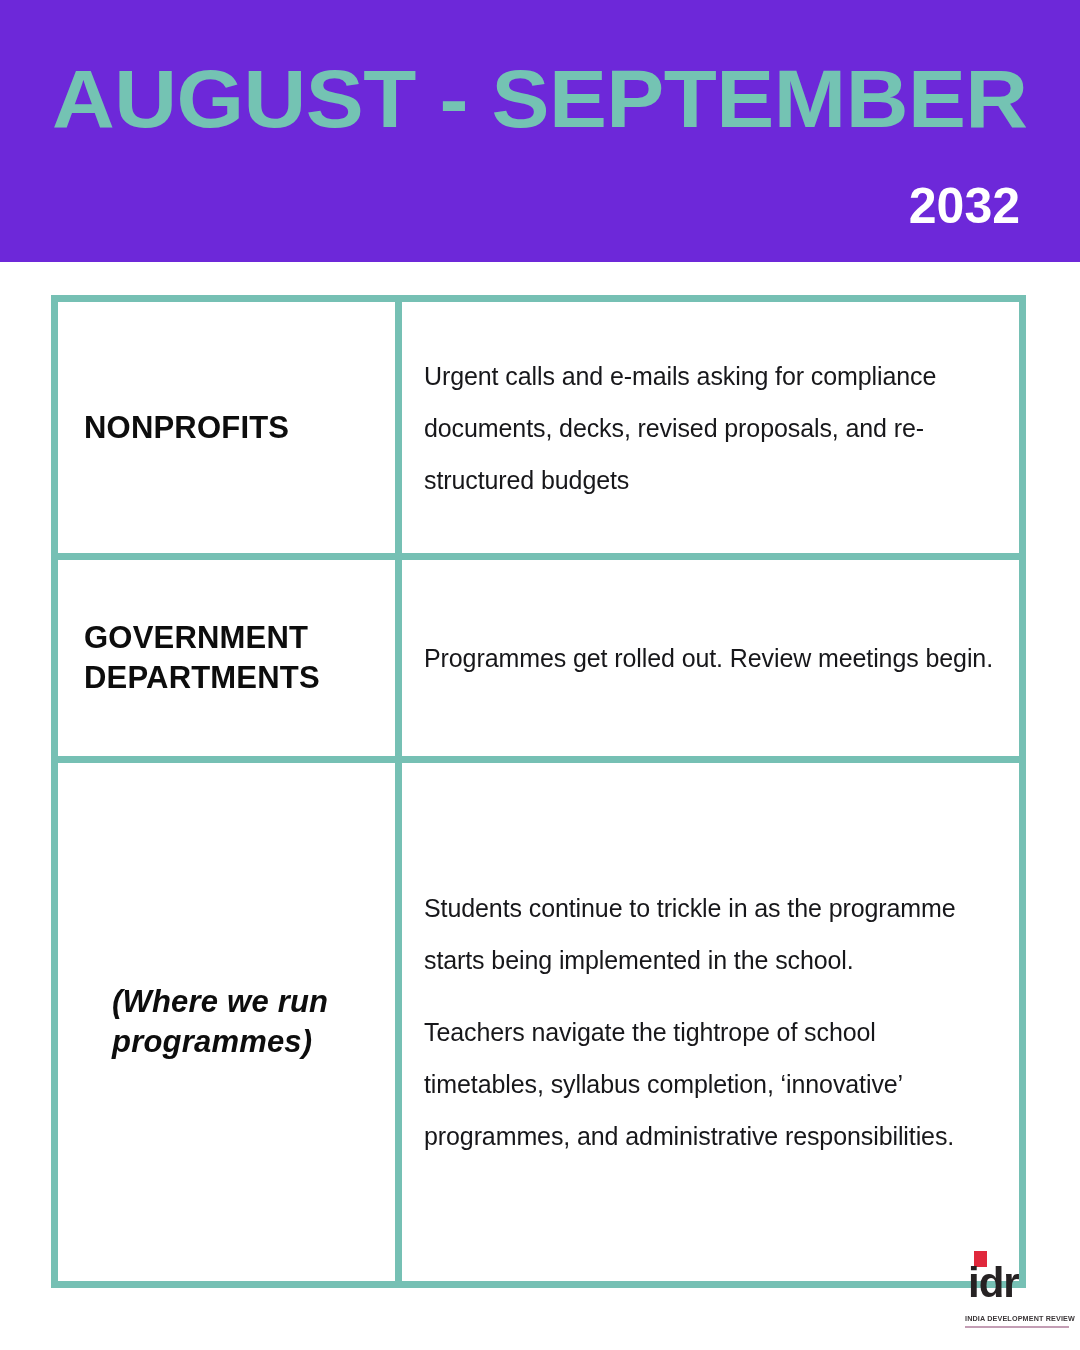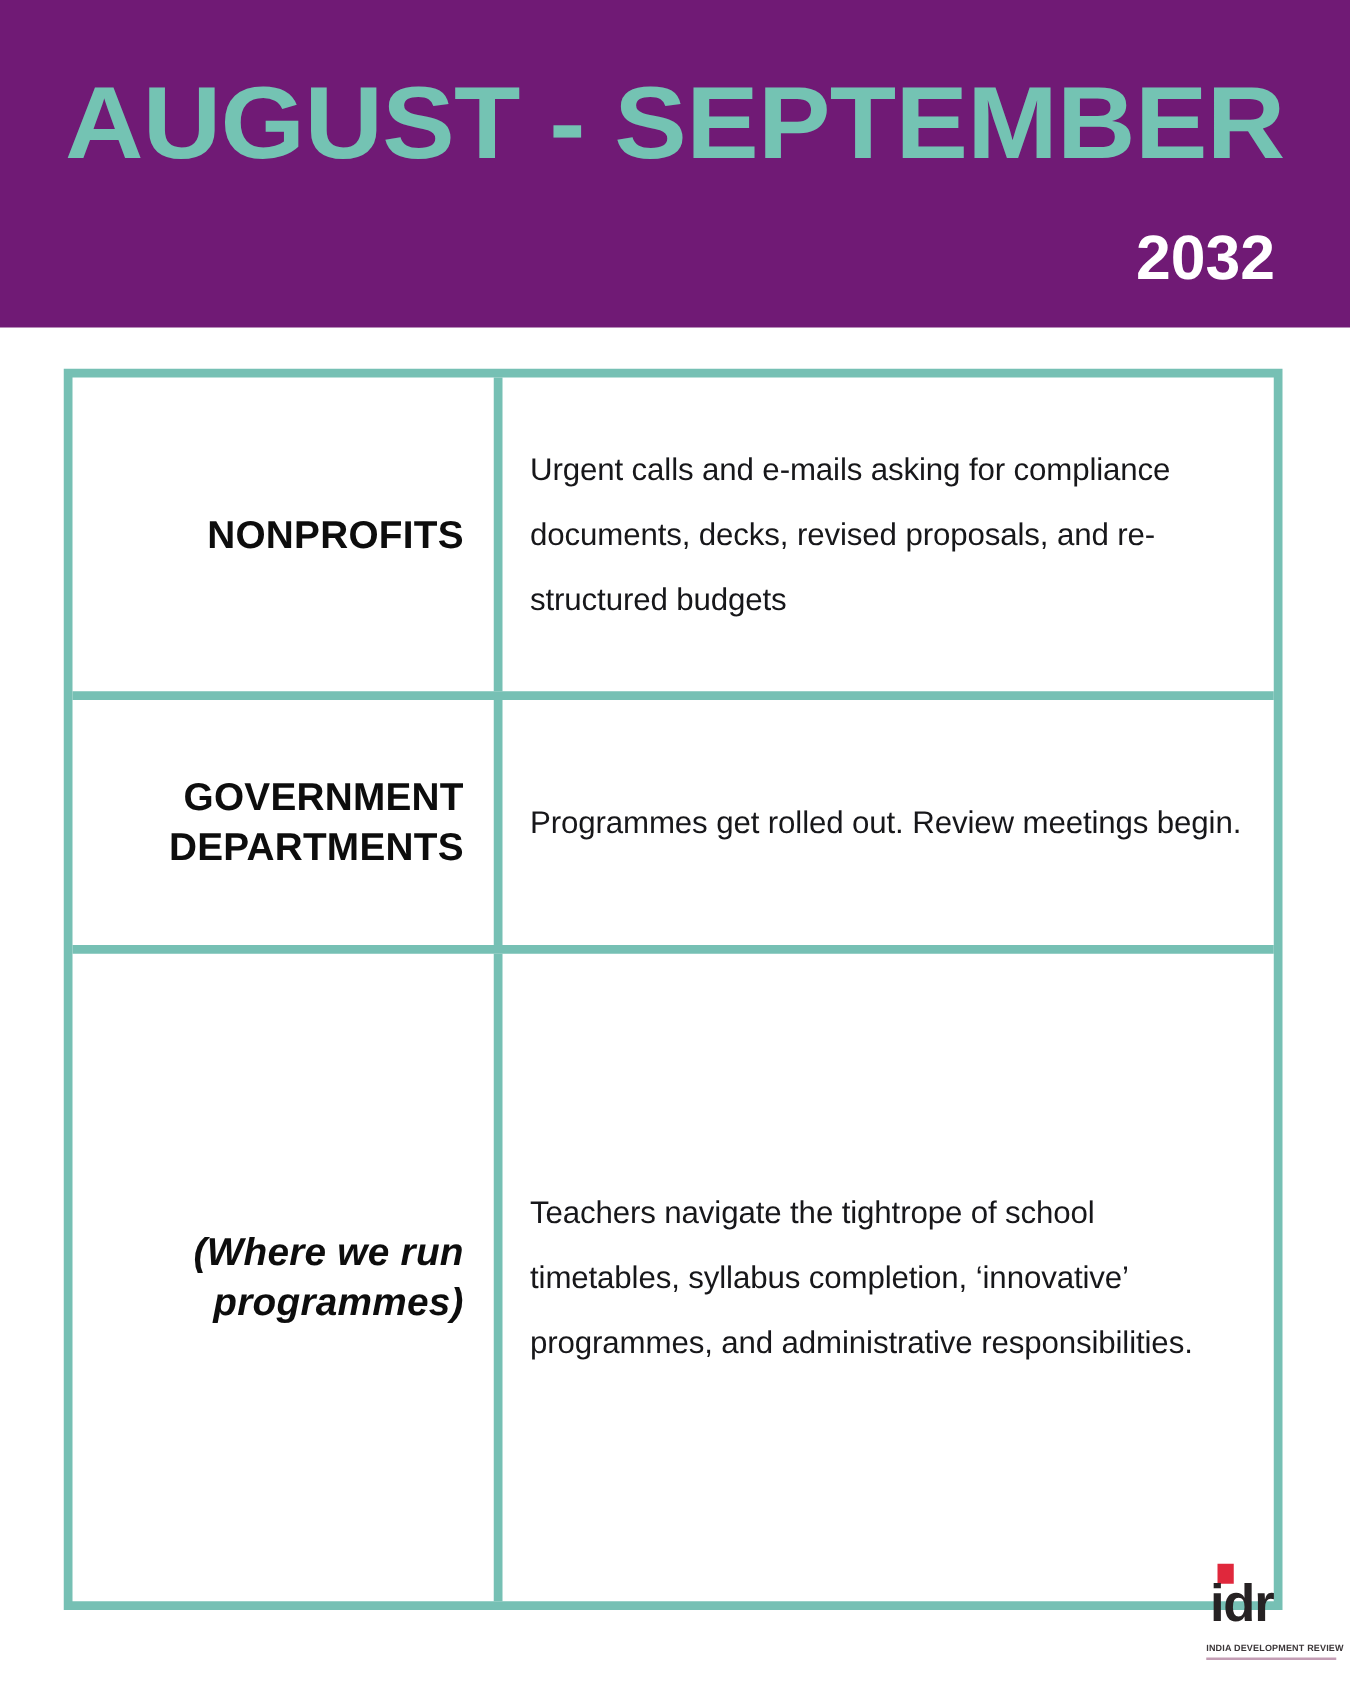--- a/index.html
+++ b/index.html
@@ -22,7 +22,7 @@
     top: 0;
     width: 1080px;
     height: 262px;
-    background: #701a75;
+    background: #6d28d9;
     box-sizing: border-box;
   }
   .header-title {

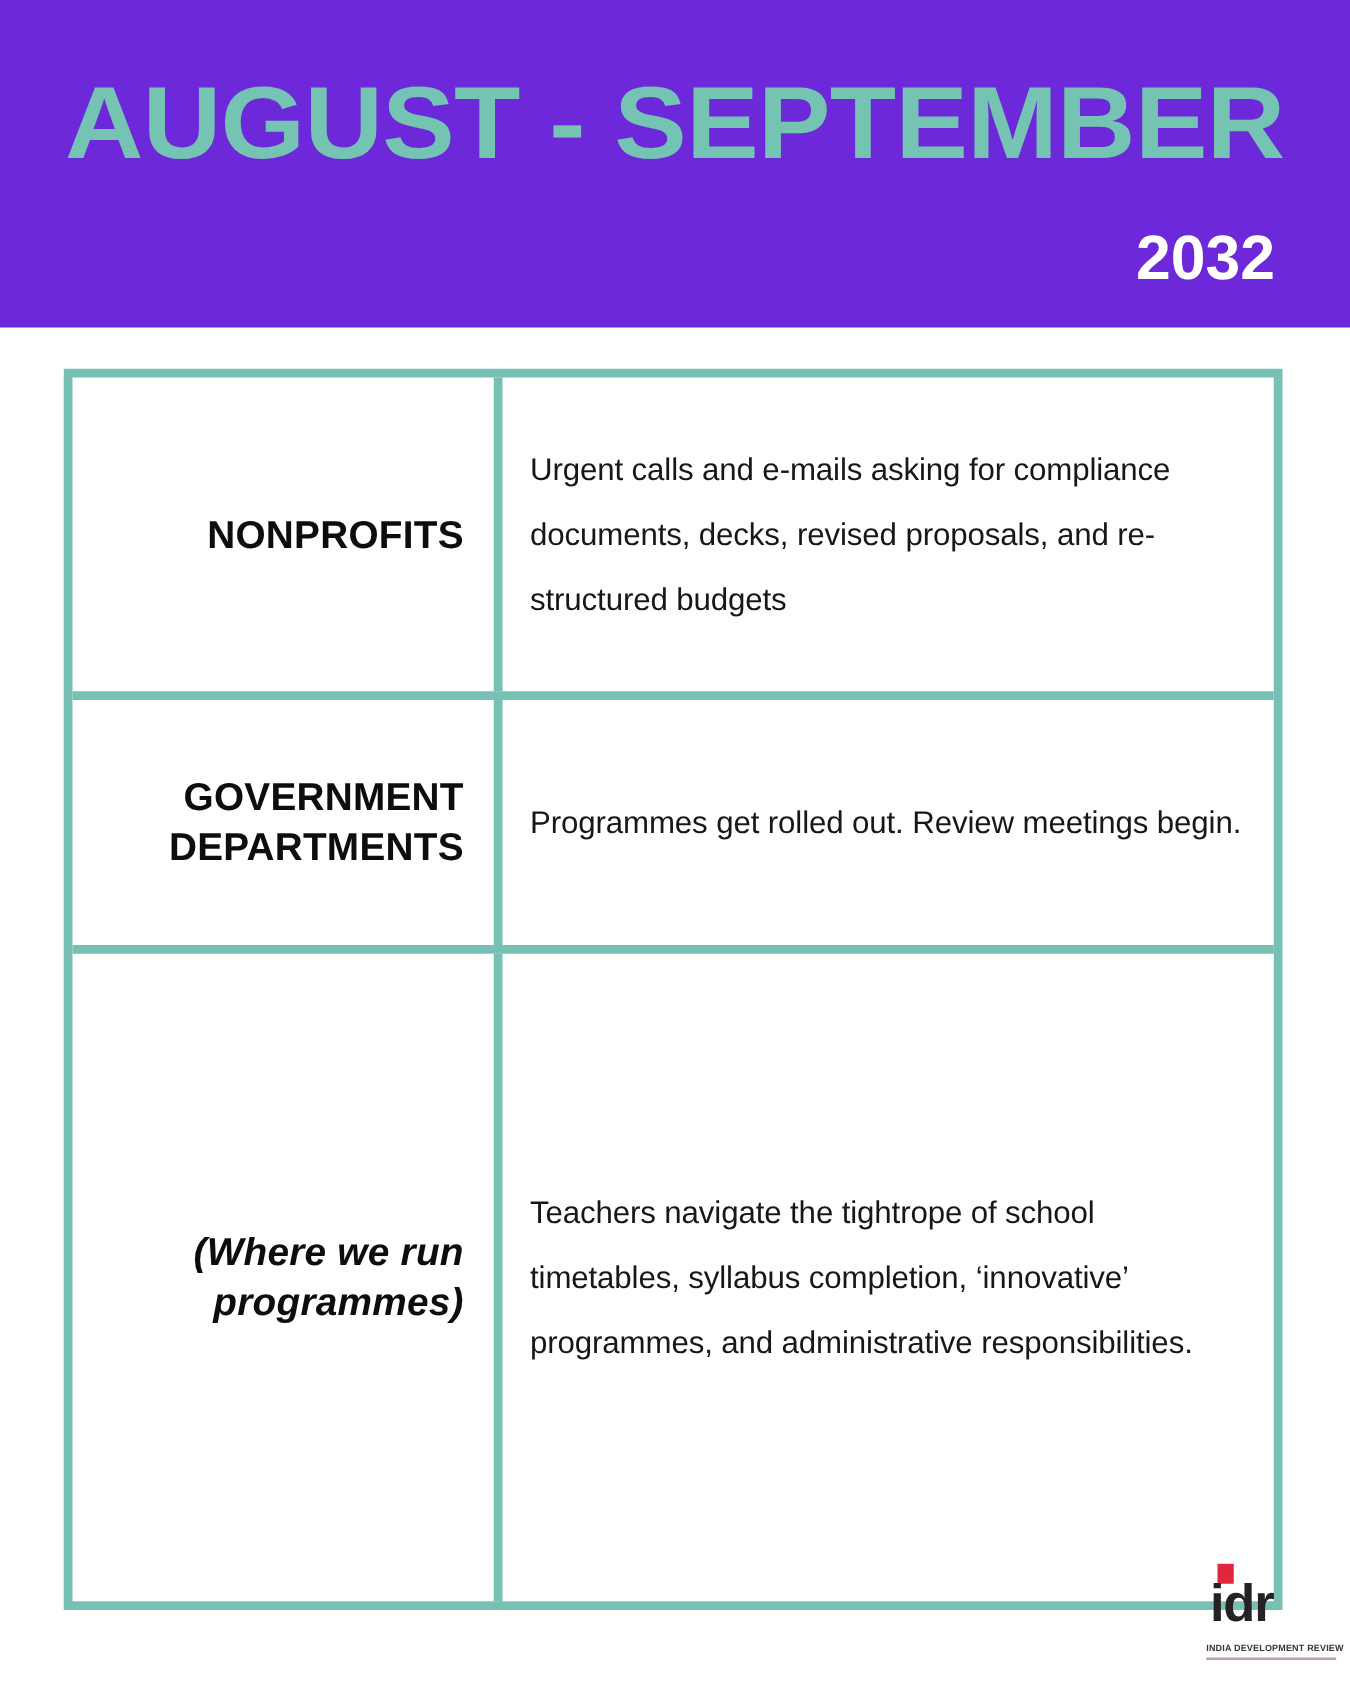--- a/index.html
+++ b/index.html
@@ -82,7 +82,6 @@
     flex-direction: column;
     justify-content: center;
     padding: 10px 24px 10px 26px;
-    text-align: right;
   }
   .cell-body {
     flex: 1;

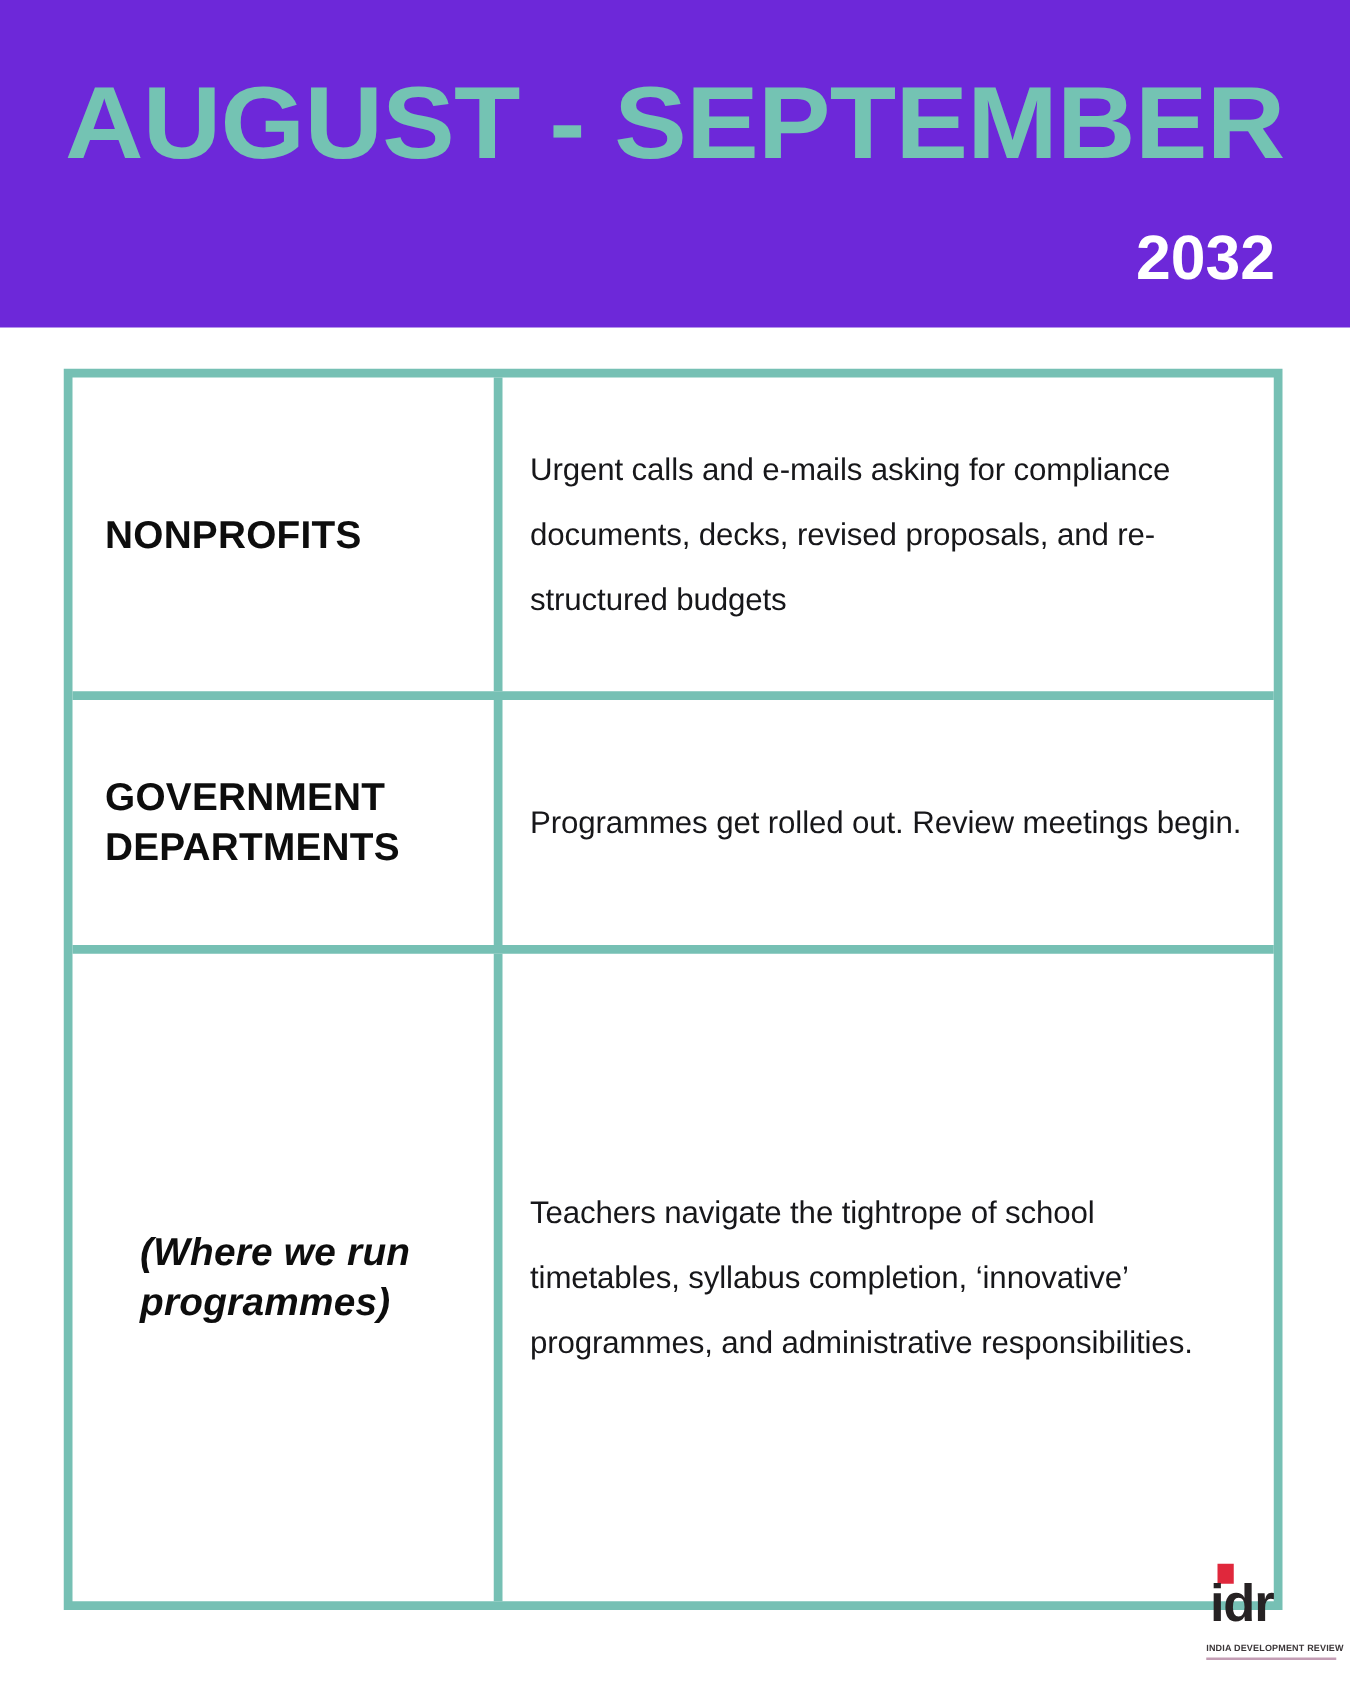--- a/index.html
+++ b/index.html
@@ -208,6 +208,7 @@
       <div class="label-sub">(Where we run programmes)</div>
     </div>
     <div class="cell-body">
+      <div class="body-text">Students continue to trickle in as the programme starts being implemented in the school.</div>
       <div class="body-text">Teachers navigate the tightrope of school timetables, syllabus completion, ‘innovative’ programmes, and administrative responsibilities.</div>
     </div>
   </div>

